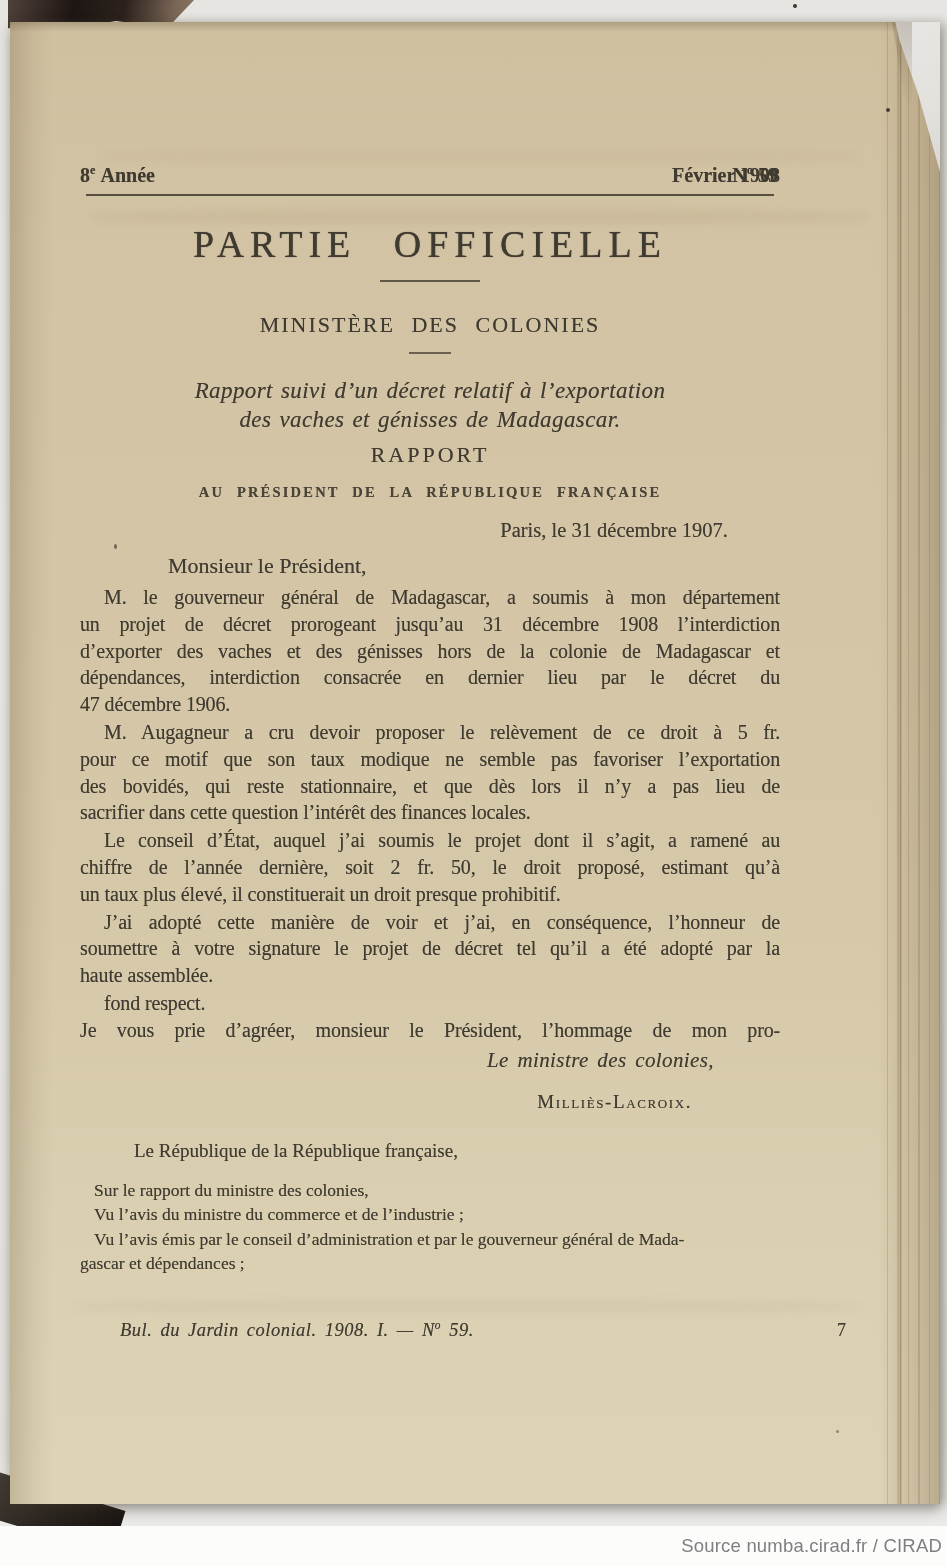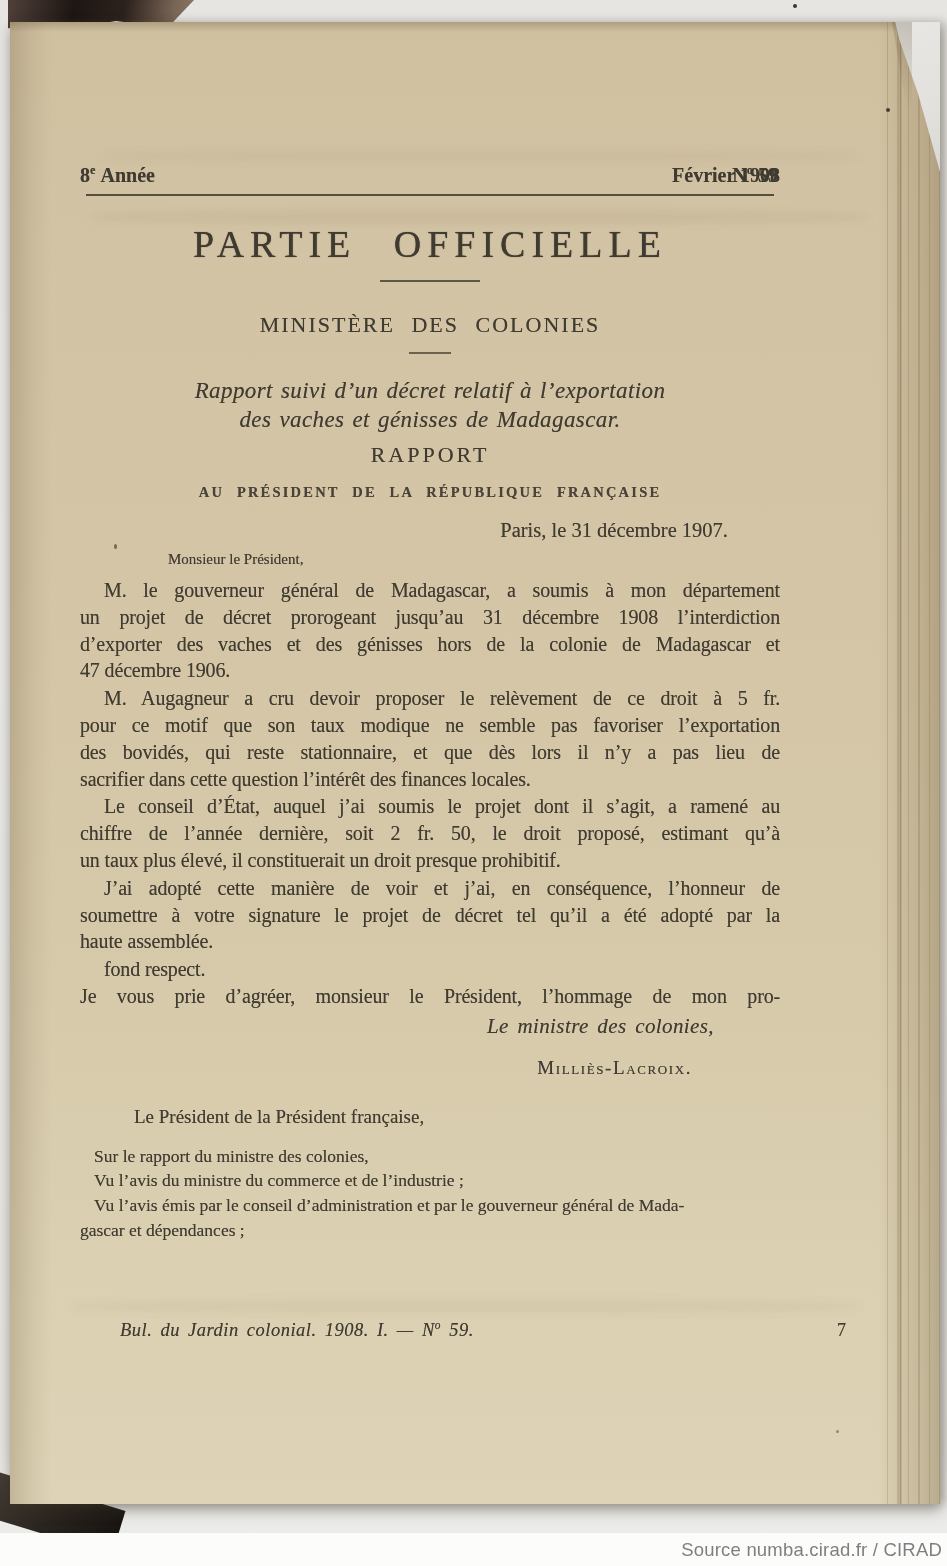--- a/index.html
+++ b/index.html
@@ -72,7 +72,7 @@
 
   .dateline{margin-top:16px;text-align:right;padding-right:52px;
        font-size:20.5px;line-height:27px;}
-  .salutation{margin-left:88px;font-size:15px;line-height:28px;margin-top:1px;}
+  .salutation{margin-left:88px;font-size:22px;line-height:28px;margin-top:8px;}
 
   .letter-body{margin-top:4px;font-size:20px;line-height:26.8px;letter-spacing:-0.15px;}
   .para{margin:0 0 1px 0;}

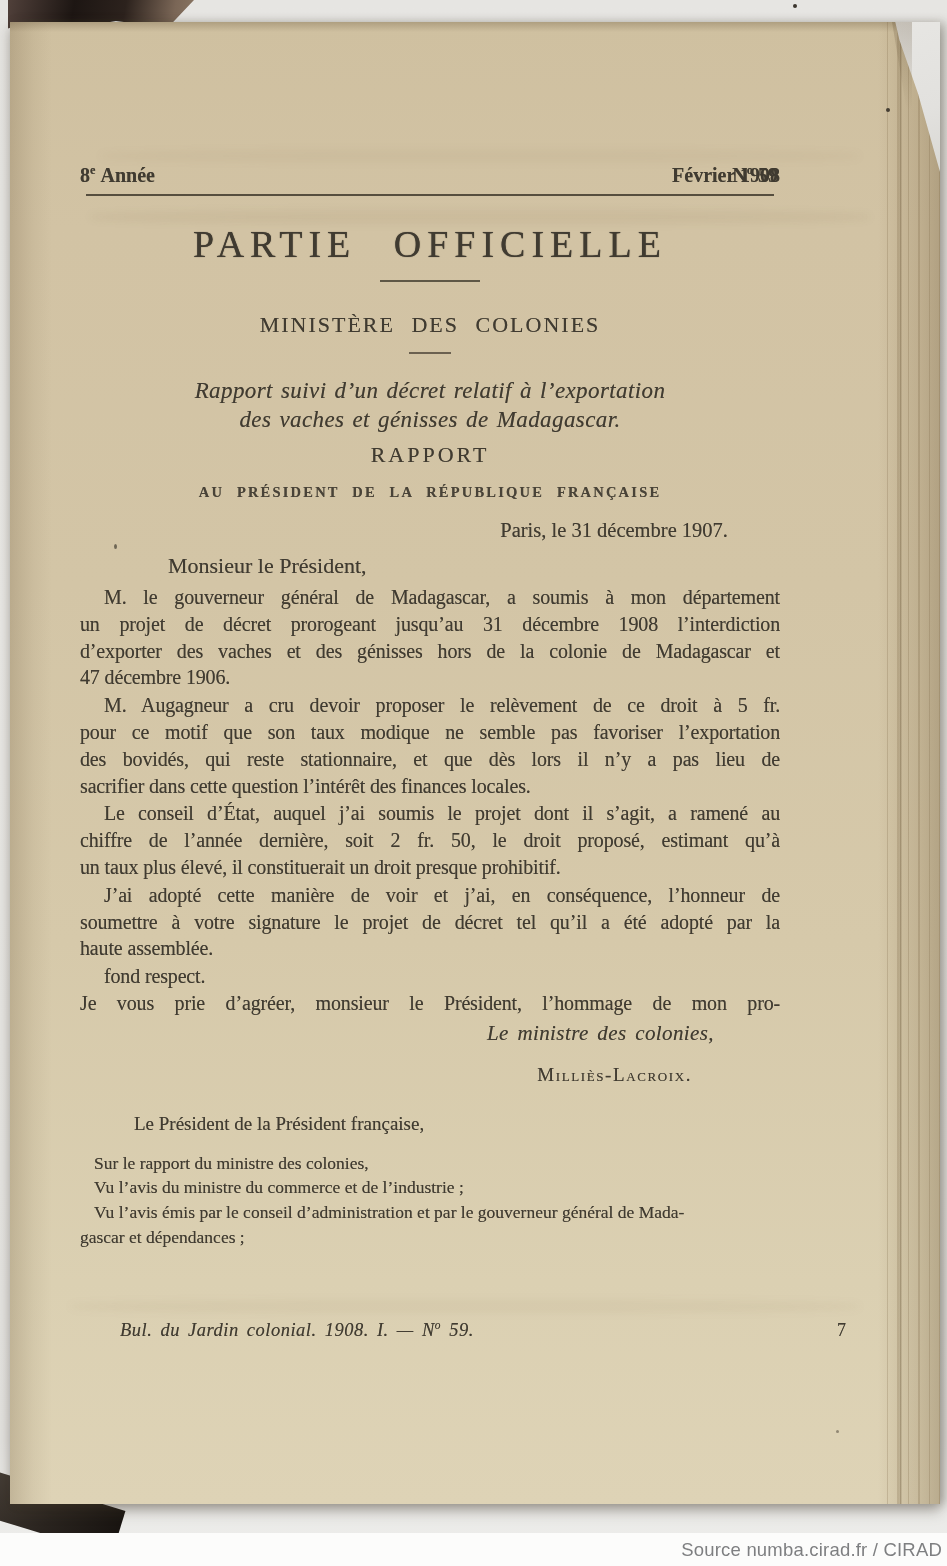--- a/index.html
+++ b/index.html
@@ -157,6 +157,7 @@
             <div class="tline">M. le gouverneur général de Madagascar, a soumis à mon département</div>
             <div class="tline">un projet de décret prorogeant jusqu’au 31 décembre 1908 l’interdiction</div>
             <div class="tline">d’exporter des vaches et des génisses hors de la colonie de Madagascar et</div>
+            <div class="tline">dépendances, interdiction consacrée en dernier lieu par le décret du</div>
             <div class="tline tlast">47 décembre 1906.</div>
           </div>
           <div class="para">

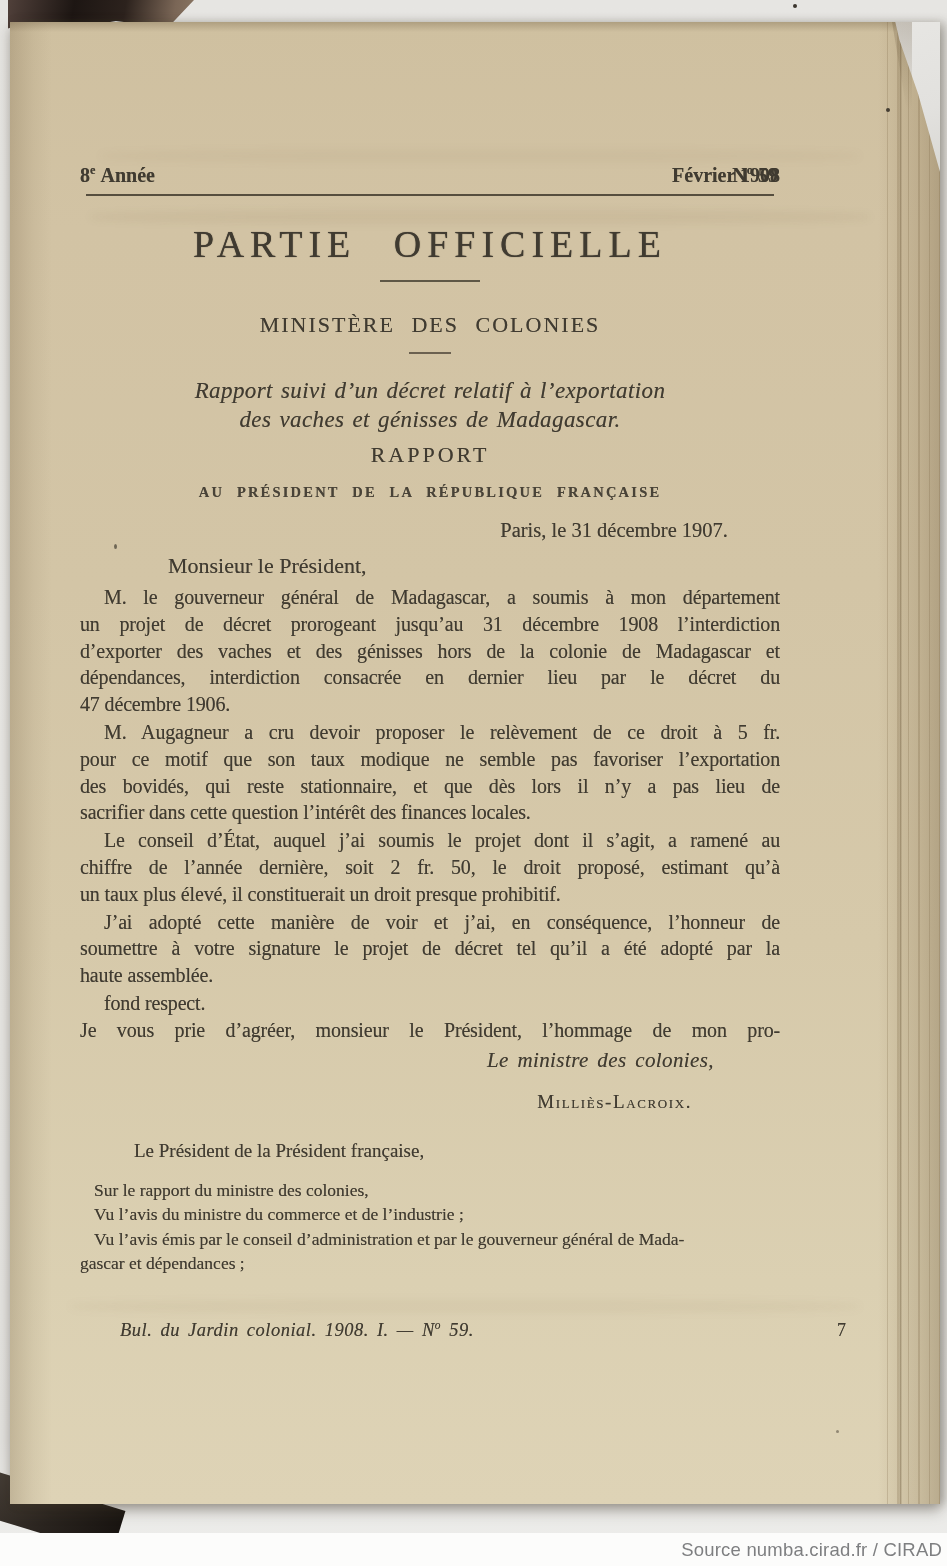--- a/index.html
+++ b/index.html
@@ -185,7 +185,7 @@
       <div class="sig-role">Le ministre des colonies,</div>
       <div class="sig-name">Milliès-Lacroix.</div>
 
-      <div class="decree-opening">Le Président de la Président française,</div>
+      <div class="decree-opening">Le République de la République française,</div>
       <div class="clauses">
           <div class="para">
             <div class="tline tlast">Sur le rapport du ministre des colonies,</div>

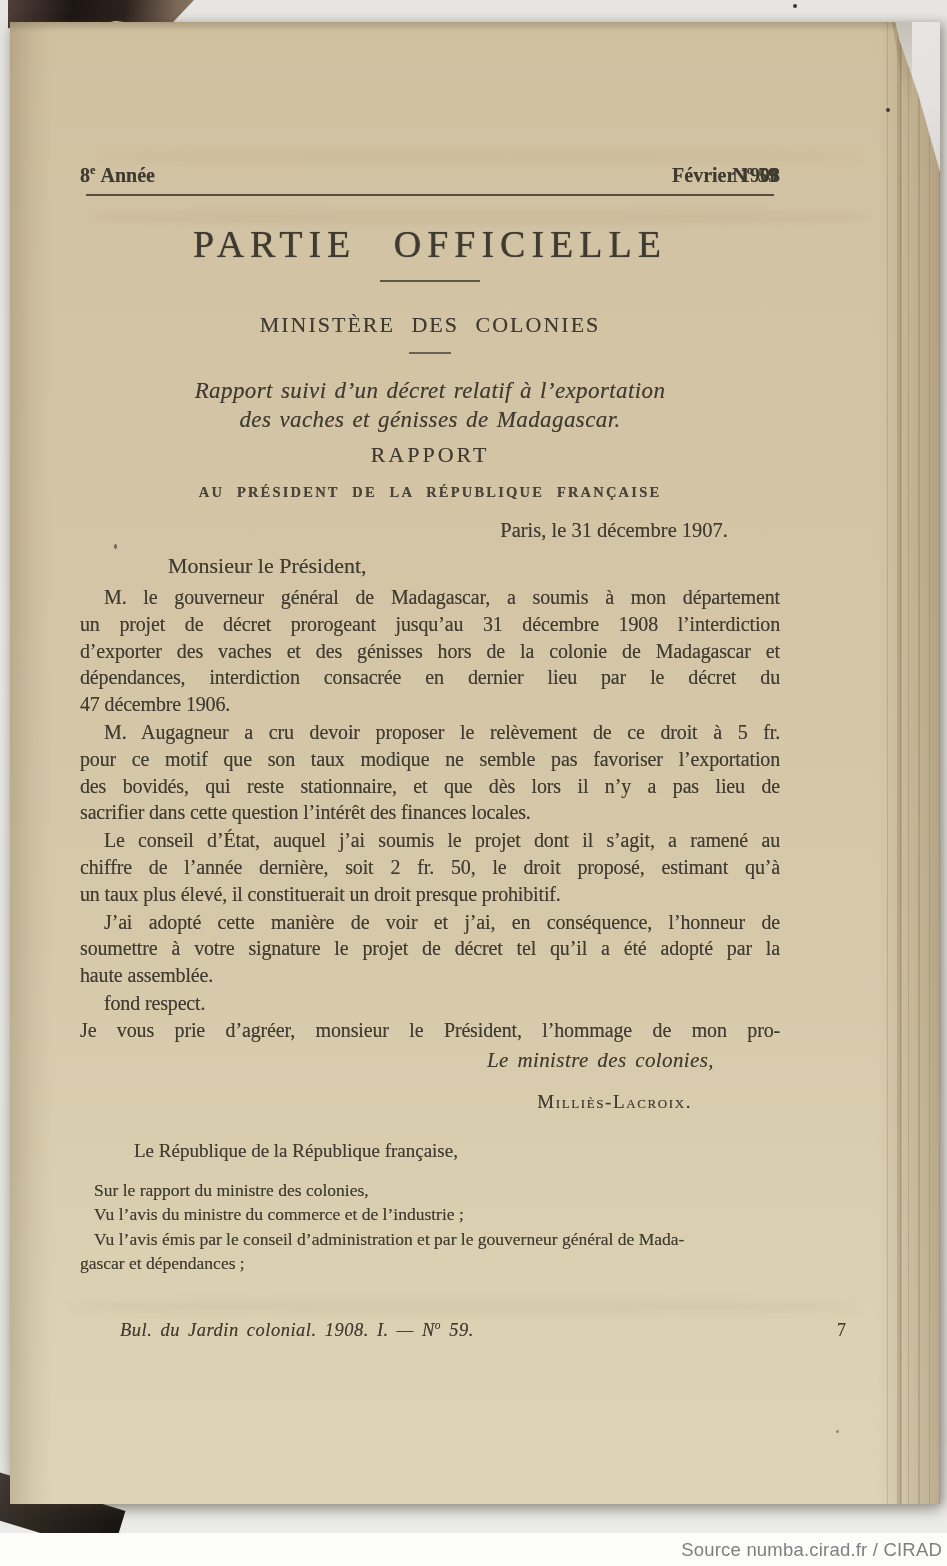--- a/index.html
+++ b/index.html
@@ -97,7 +97,7 @@
   .page-number{position:absolute;right:12px;top:0;font-style:normal;font-size:18px;}
 
   
-  .credit-strip{position:absolute;left:0;right:0;bottom:0;height:33px;background:#fcfcfb;
+  .credit-strip{position:absolute;left:0;right:0;bottom:0;height:40px;background:#fcfcfb;
        z-index:3;display:flex;align-items:center;justify-content:flex-end;}
   .credit-text{font-family:"Liberation Sans", sans-serif;font-size:18.5px;color:#7e7f81;
        padding-right:5px;letter-spacing:.2px;}

